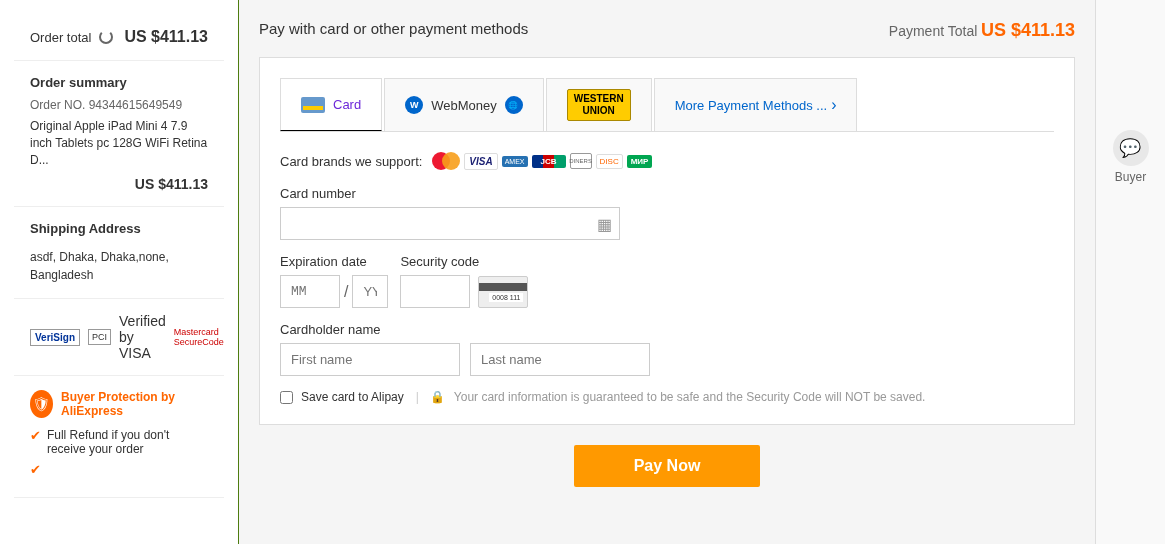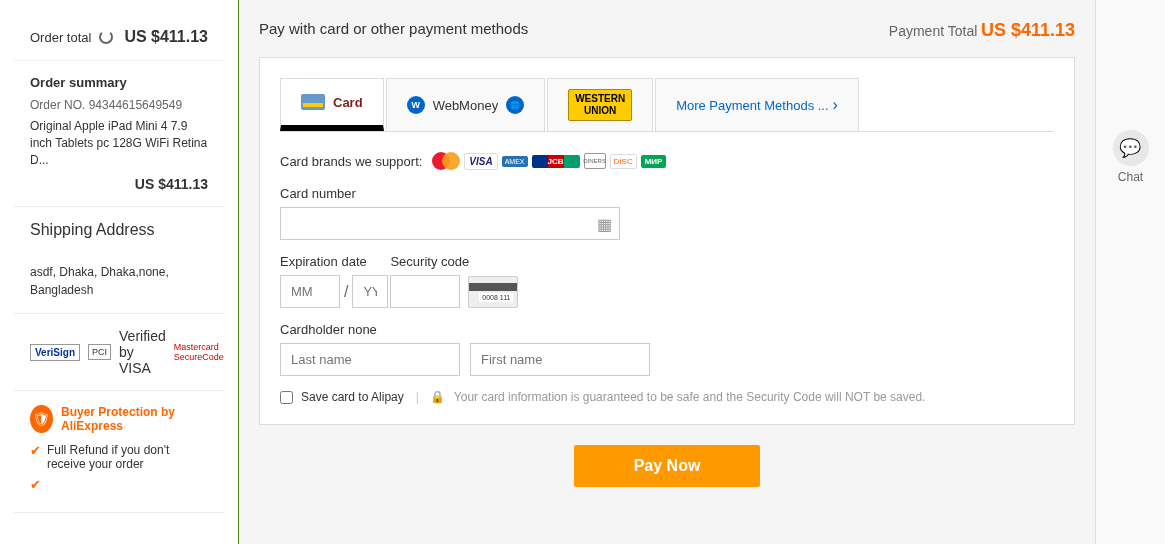--- a/index.html
+++ b/index.html
@@ -49,7 +49,7 @@
     
     .payment-tabs { display: flex; border-bottom: 1px solid #ddd; margin-bottom: 20px; }
     .tab { padding: 10px 20px; cursor: pointer; border: 1px solid #ddd; border-bottom: none; display: flex; align-items: center; gap: 8px; font-size: 13px; background: #f9f9f9; margin-right: 2px; }
-    .tab.active { background: #fff; border-bottom: 6px solid #000000; color: #7f1d1d; font-weight: bold; }
+    .tab.active { background: #fff; border-bottom: 1px solid #000000; color: #6d28d9; font-weight: normal; }
     .card-stripe { width: 24px; height: 16px; background: #6699cc; border-radius: 2px; position: relative; }
     .card-stripe::after { content: ''; position: absolute; bottom: 3px; left: 2px; right: 2px; height: 4px; background: #ffcc00; }
 

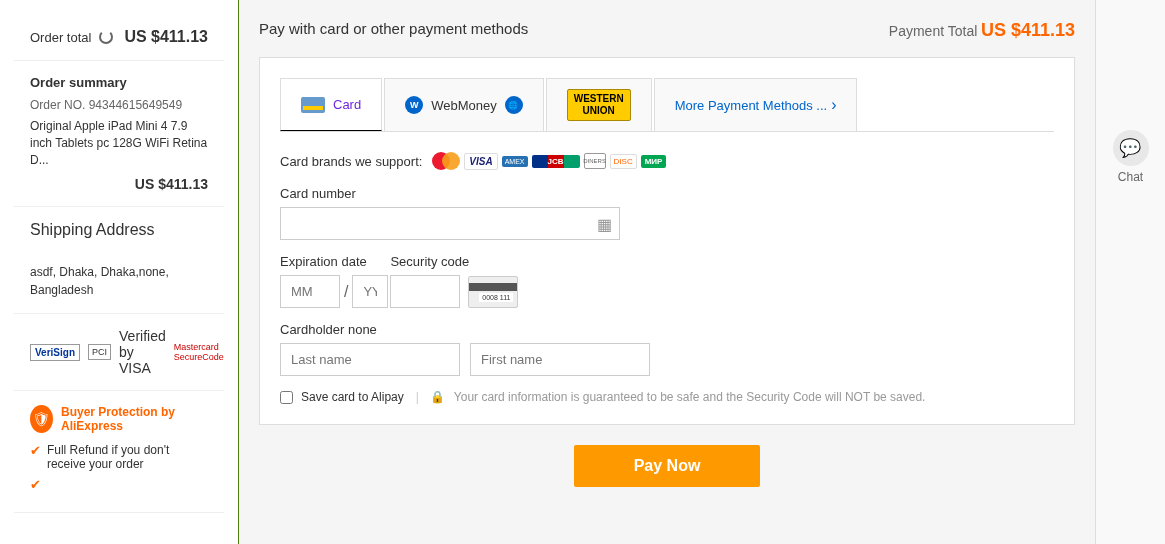--- a/index.html
+++ b/index.html
@@ -60,7 +60,7 @@
     .brand-mc-y { background: #f79e1b; border-radius: 50%; width: 18px; height: 18px; opacity: 0.9; }
     .brand-visa { color: #1a1f71; font-size: 10px; font-weight: bold; font-style: italic; border: 1px solid #ddd; padding: 2px 4px; border-radius: 2px; }
     .brand-amex { background: #2671b2; color: white; font-size: 7px; padding: 2px 3px; border-radius: 2px; }
-    .brand-jcb { background: linear-gradient(to right, #003087 33%, #cc0000 33%, #cc0000 66%, #009f6b 66%); color: white; font-size: 8px; font-weight: bold; padding: 2px 16px; border-radius: 2px; }
+    .brand-jcb { background: linear-gradient(to right, #003087 33%, #cc0000 33%, #cc0000 66%, #009f6b 66%); color: white; font-size: 8px; font-weight: bold; padding: 2px 9px; border-radius: 2px; }
     .brand-discover { color: #ff6600; font-size: 8px; border: 1px solid #ddd; padding: 2px 3px; border-radius: 2px; }
     .brand-mir { background: #00a651; color: white; font-size: 8px; font-weight: bold; padding: 2px 4px; border-radius: 2px; }
 

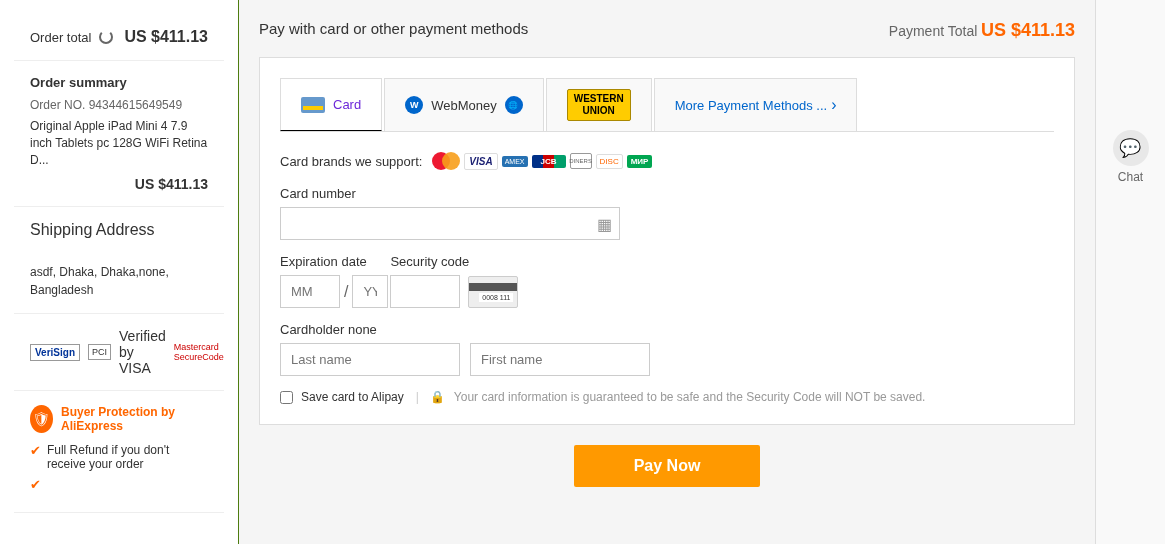--- a/index.html
+++ b/index.html
@@ -271,7 +271,7 @@
           <div class="chat-circle">
             <span class="chat-bubble-icon">💬</span>
           </div>
-          <span>Chat</span>
+          <span>Buyer</span>
         </div>
       </div>
     </div>

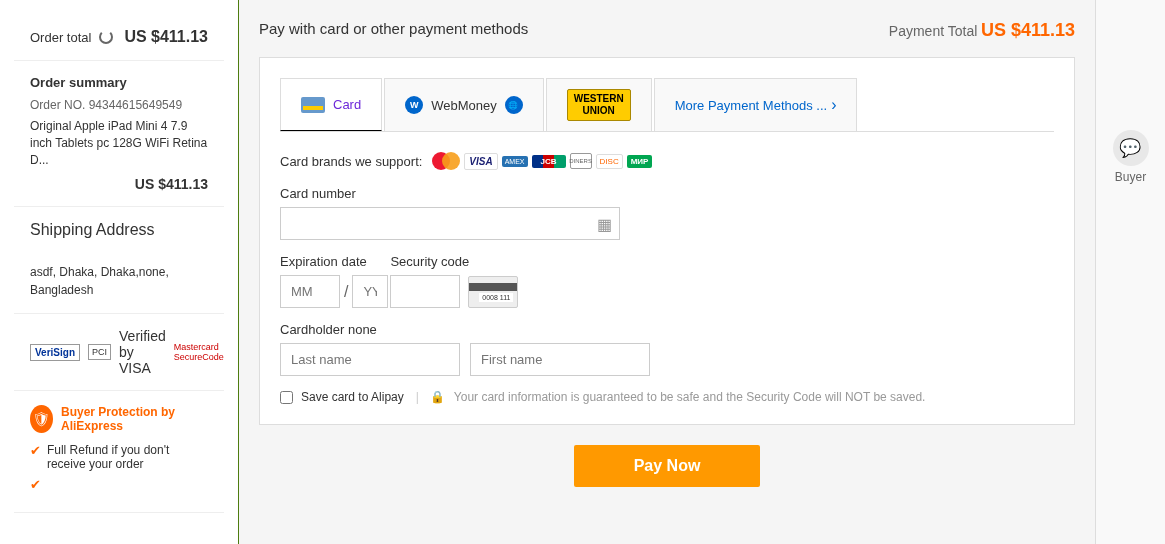--- a/index.html
+++ b/index.html
@@ -20,7 +20,7 @@
     .order-amount { text-align: right; font-weight: bold; font-size: 14px; }
 
     .shipping-address { padding: 14px 16px; border-bottom: 1px solid #eee; }
-    .shipping-address h3 { font-size: 16px; font-weight: normal; margin-bottom: 24px; }
+    .shipping-address h3 { font-size: 13px; font-weight: bold; margin-bottom: 12px; }
     .address-text { color: #333; font-size: 12px; line-height: 1.5; }
 
     .trust-badges { padding: 14px 16px; border-bottom: 1px solid #eee; display: flex; align-items: center; gap: 8px; }

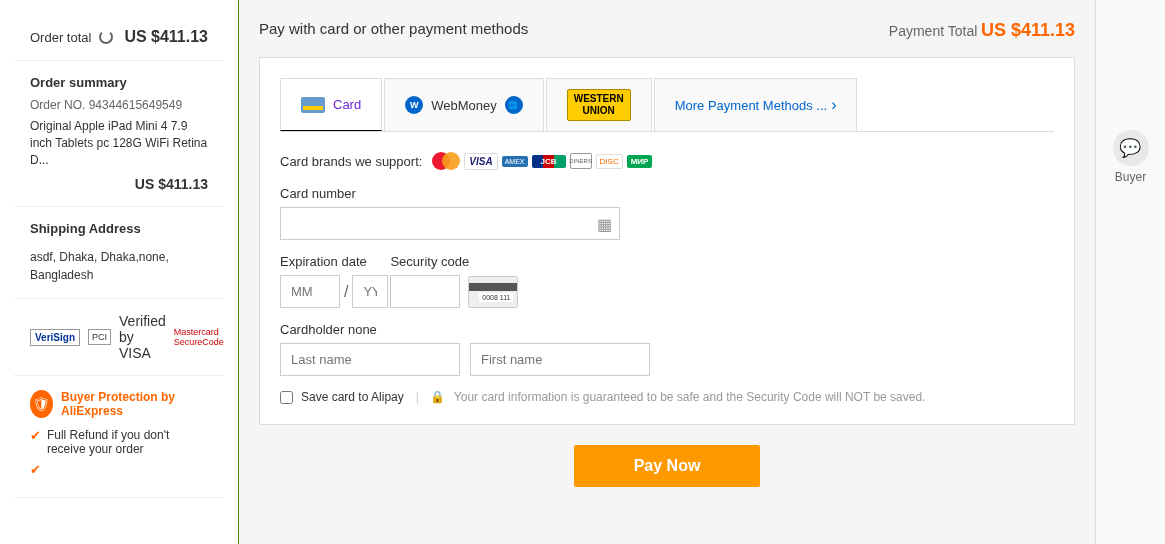--- a/index.html
+++ b/index.html
@@ -72,7 +72,7 @@
     .card-number-input { width: 340px; padding-right: 36px; }
     .card-icon-inner { position: absolute; right: 8px; top: 50%; transform: translateY(-50%); font-size: 16px; color: #999; }
 
-    .expiry-security { display: flex; align-items: flex-end; gap: 2px; margin-bottom: 14px; margin-top: 8px; }
+    .expiry-security { display: flex; align-items: flex-end; gap: 12px; margin-bottom: 14px; margin-top: 8px; }
     .expiry-group label { font-size: 13px; display: block; margin-bottom: 6px; }
     .expiry-inputs { display: flex; align-items: center; gap: 4px; }
     .expiry-mm { width: 60px; }

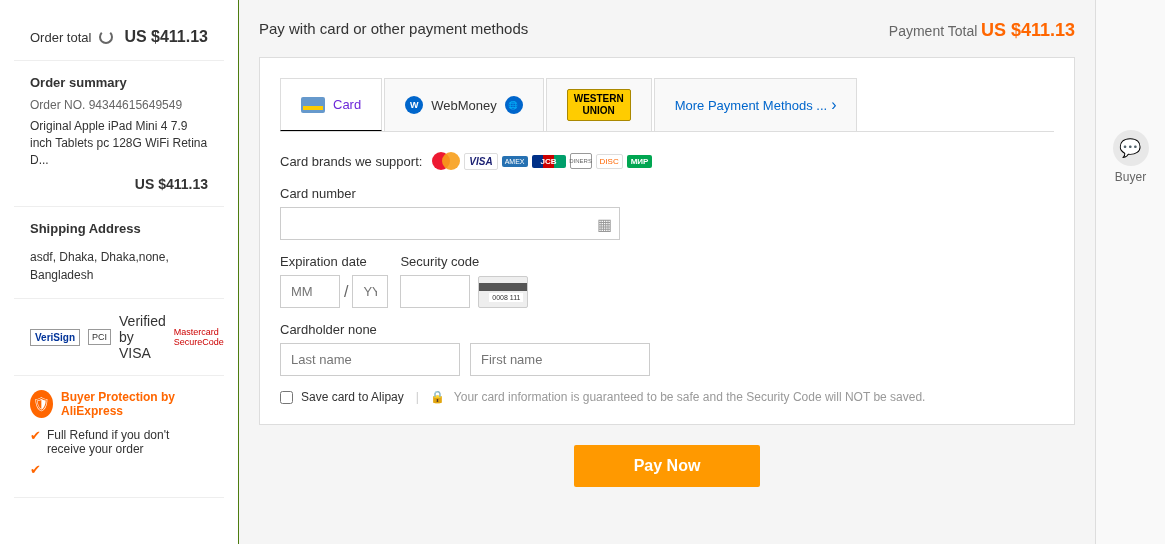--- a/index.html
+++ b/index.html
@@ -75,7 +75,7 @@
     .expiry-security { display: flex; align-items: flex-end; gap: 12px; margin-bottom: 14px; margin-top: 8px; }
     .expiry-group label { font-size: 13px; display: block; margin-bottom: 6px; }
     .expiry-inputs { display: flex; align-items: center; gap: 4px; }
-    .expiry-mm { width: 60px; }
+    .expiry-mm { width: 60px; font-family: Liberation Mono, monospace; }
     .expiry-yy { width: 36px; }
     .expiry-slash { font-size: 16px; color: #666; }
     .security-group label { font-size: 13px; display: block; margin-bottom: 6px; }

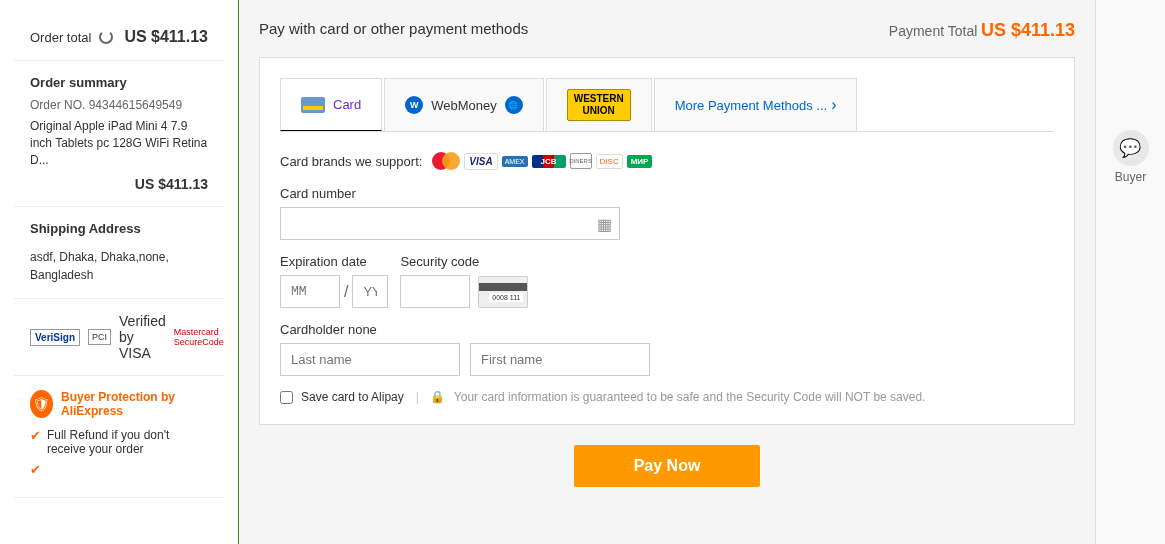--- a/index.html
+++ b/index.html
@@ -245,7 +245,7 @@
           </div>
 
           <div class="form-group">
-            <label class="form-label">Cardholder none</label>
+            <label class="form-label">Cardholder name</label>
             <div class="cardholder-inputs">
               <input type="text" class="form-input cardholder-last" placeholder="Last name" style="">
               <input type="text" class="form-input cardholder-first" placeholder="First name" style="">

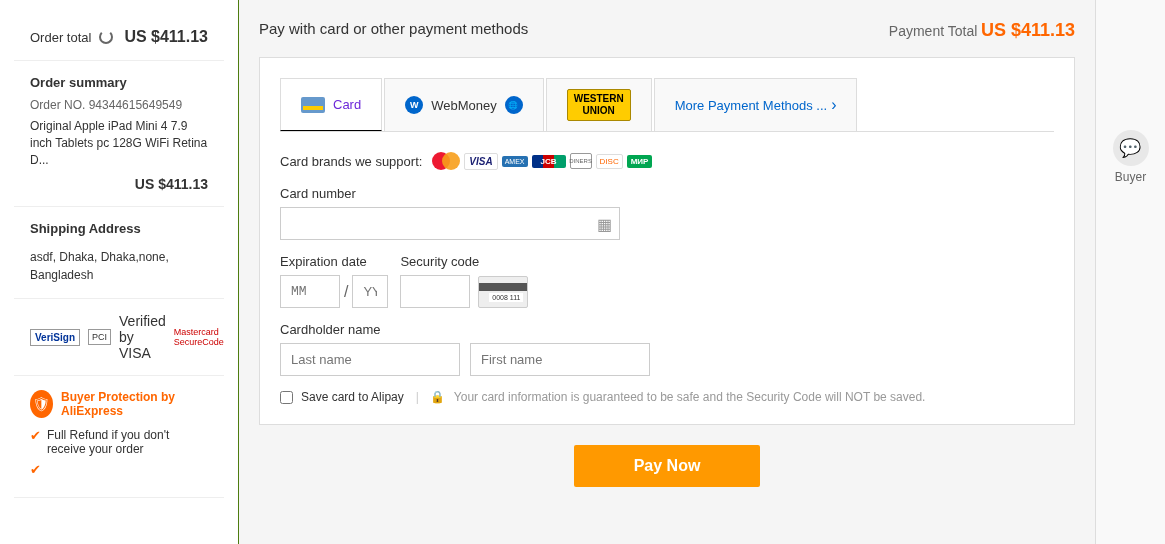--- a/index.html
+++ b/index.html
@@ -247,8 +247,8 @@
           <div class="form-group">
             <label class="form-label">Cardholder name</label>
             <div class="cardholder-inputs">
+              <input type="text" class="form-input cardholder-first" placeholder="First name" style="">
               <input type="text" class="form-input cardholder-last" placeholder="Last name" style="">
-              <input type="text" class="form-input cardholder-first" placeholder="First name" style="">
             </div>
           </div>
 

